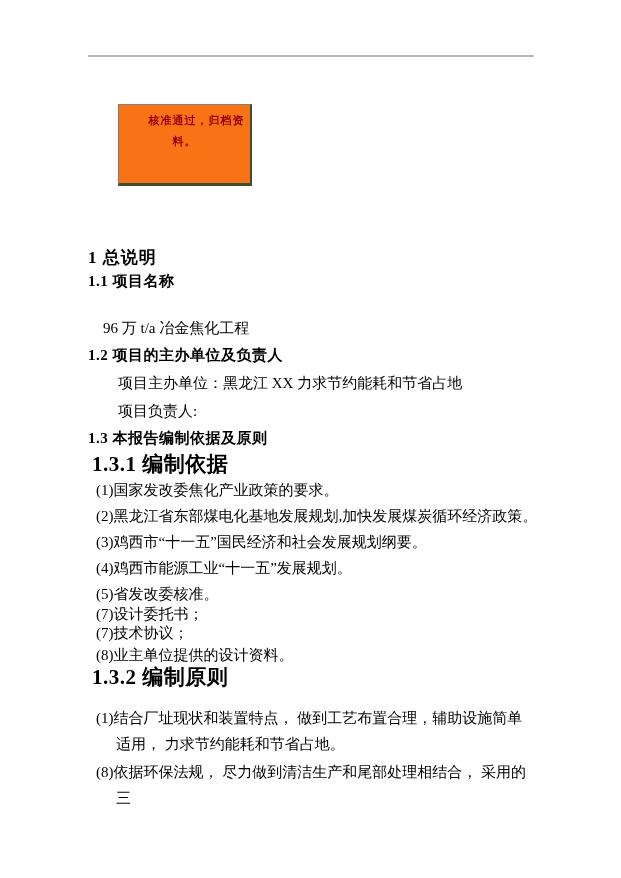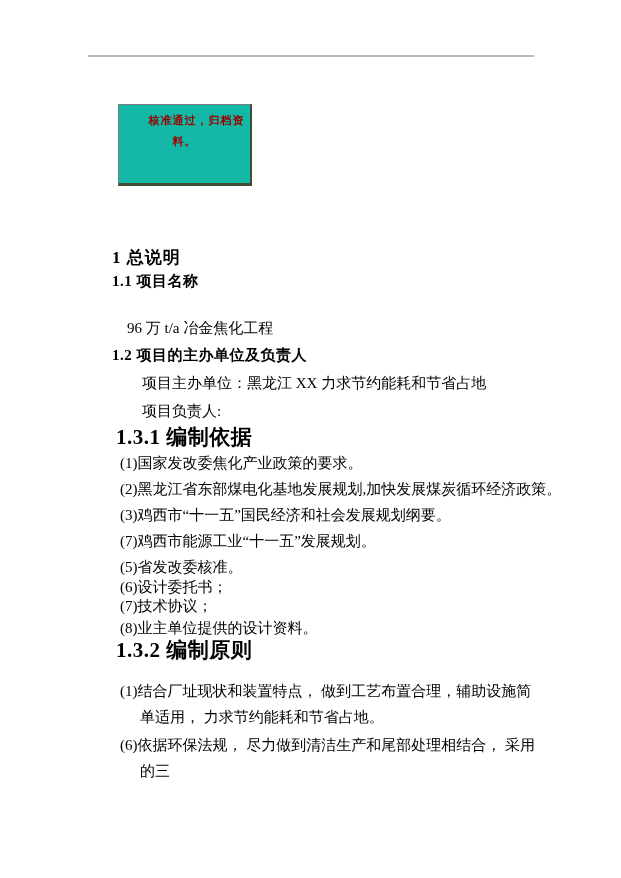--- a/index.html
+++ b/index.html
@@ -18,7 +18,7 @@
   .stamp{
     position:absolute;left:118px;top:104px;
     width:134px;height:82px;box-sizing:border-box;
-    background:#14b8a6;
+    background:#f97316;
     border:1px solid #7d7d7d;
     border-right:2px solid #3f4d33;
     border-bottom:3px solid #3f4d33;

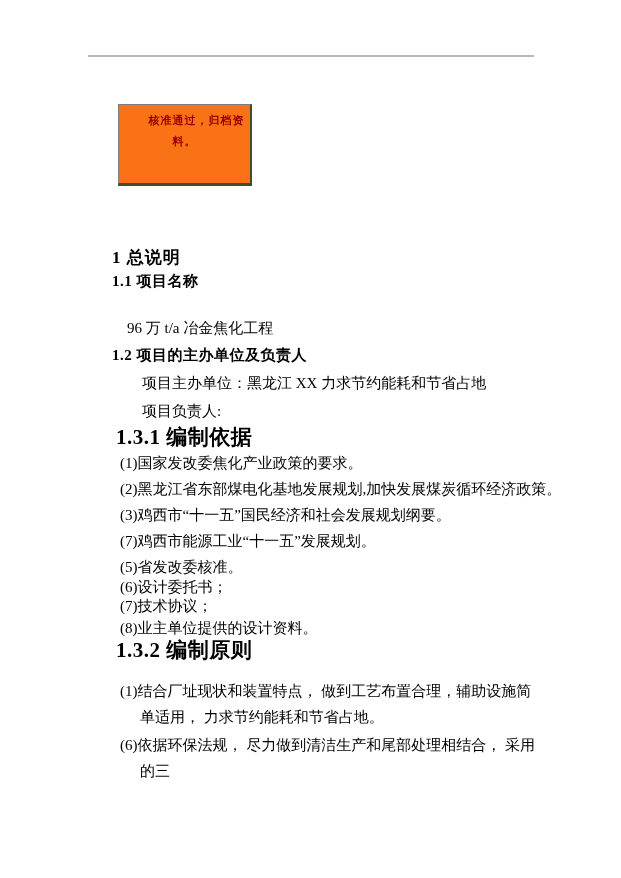--- a/index.html
+++ b/index.html
@@ -36,7 +36,7 @@
   }
   .content{
     position:absolute;left:0;top:0;right:0;
-    padding:0 86px 0 112px;
+    padding:0 86px 0 88px;
     box-sizing:border-box;
   }
   .h1{font-size:17px;font-weight:bold;line-height:24px;margin:246px 0 0 0;letter-spacing:1px;}

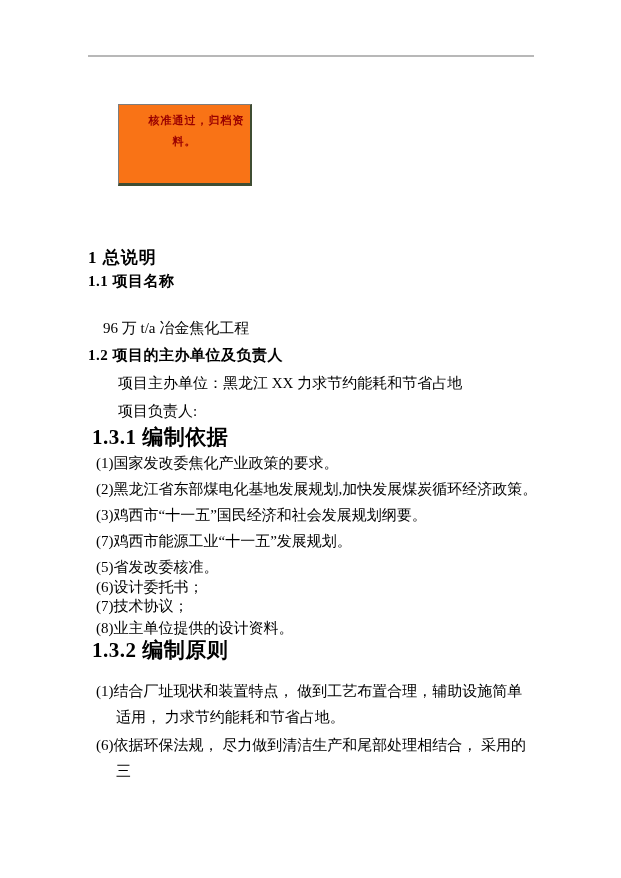--- a/index.html
+++ b/index.html
@@ -85,6 +85,7 @@
     <p class="body-p mt-sponsor">项目主办单位：黑龙江 XX 力求节约能耗和节省占地</p>
     <p class="body-p mt-leader">项目负责人:</p>
 
+    <p class="h2 mt-h2-13">1.3 本报告编制依据及原则</p>
 
     <p class="h3 mt-h31">1.3.1 编制依据</p>
     <p class="item mt4">(1)国家发改委焦化产业政策的要求。</p>

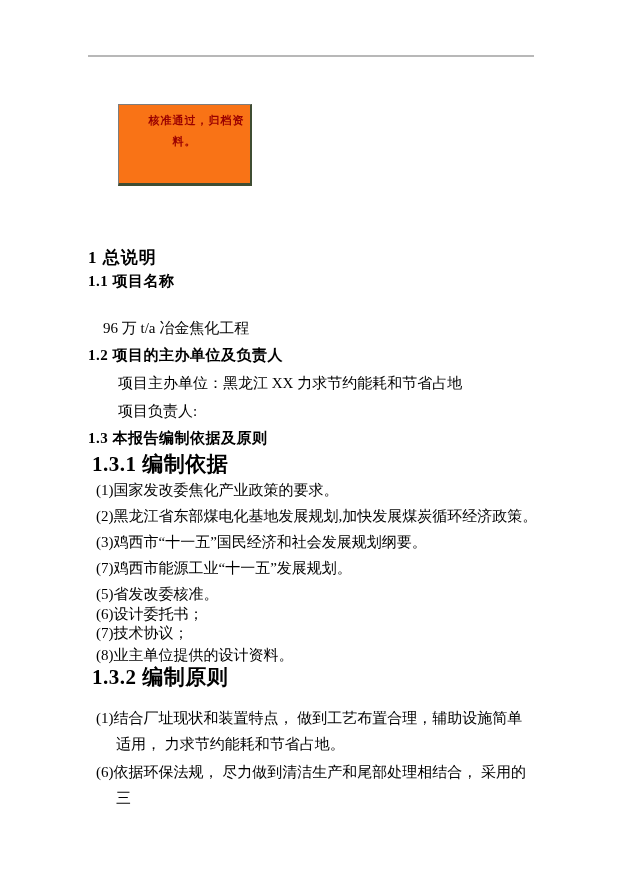--- a/index.html
+++ b/index.html
@@ -91,7 +91,7 @@
     <p class="item mt4">(1)国家发改委焦化产业政策的要求。</p>
     <p class="item mt4">(2)黑龙江省东部煤电化基地发展规划,加快发展煤炭循环经济政策。</p>
     <p class="item mt4">(3)鸡西市“十一五”国民经济和社会发展规划纲要。</p>
-    <p class="item mt4">(7)鸡西市能源工业“十一五”发展规划。</p>
+    <p class="item mt4">(4)鸡西市能源工业“十一五”发展规划。</p>
     <p class="item mt4">(5)省发改委核准。</p>
     <p class="item mt-t1">(6)设计委托书；</p>
     <p class="item mt-t2">(7)技术协议；</p>

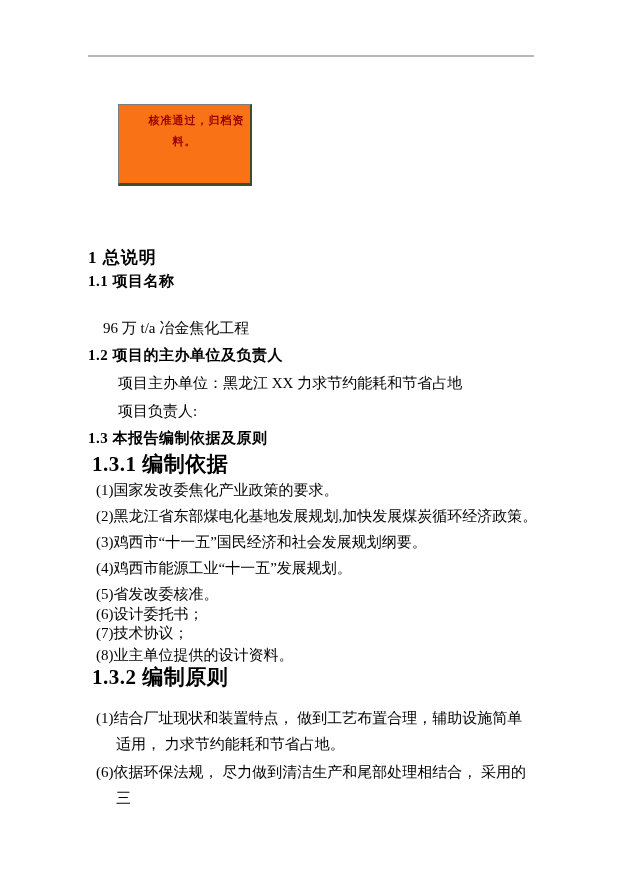--- a/index.html
+++ b/index.html
@@ -93,7 +93,7 @@
     <p class="item mt4">(3)鸡西市“十一五”国民经济和社会发展规划纲要。</p>
     <p class="item mt4">(4)鸡西市能源工业“十一五”发展规划。</p>
     <p class="item mt4">(5)省发改委核准。</p>
-    <p class="item mt-t1">(6)设计委托书；</p>
+    <p class="item mt-t1">(7)设计委托书；</p>
     <p class="item mt-t2">(7)技术协议；</p>
     <p class="item mt0">(8)业主单位提供的设计资料。</p>
 

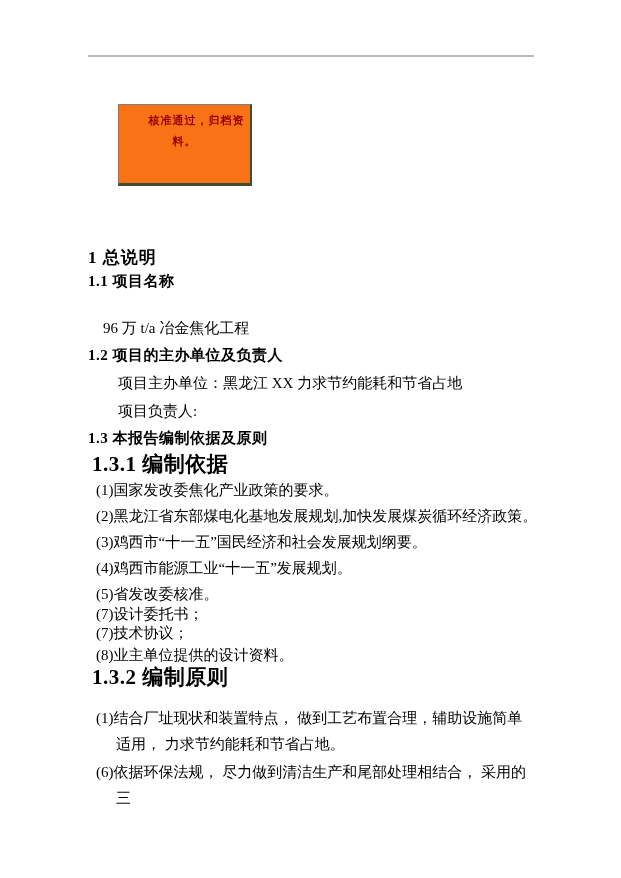--- a/index.html
+++ b/index.html
@@ -99,7 +99,7 @@
 
     <p class="h3 mt-h32">1.3.2 编制原则</p>
     <p class="item-wrap mt-i1">(1)结合厂址现状和装置特点， 做到工艺布置合理，辅助设施简单适用， 力求节约能耗和节省占地。</p>
-    <p class="item-wrap mt-i2">(6)依据环保法规， 尽力做到清洁生产和尾部处理相结合， 采用的三</p>
+    <p class="item-wrap mt-i2">(8)依据环保法规， 尽力做到清洁生产和尾部处理相结合， 采用的三</p>
 
   </div>
 

